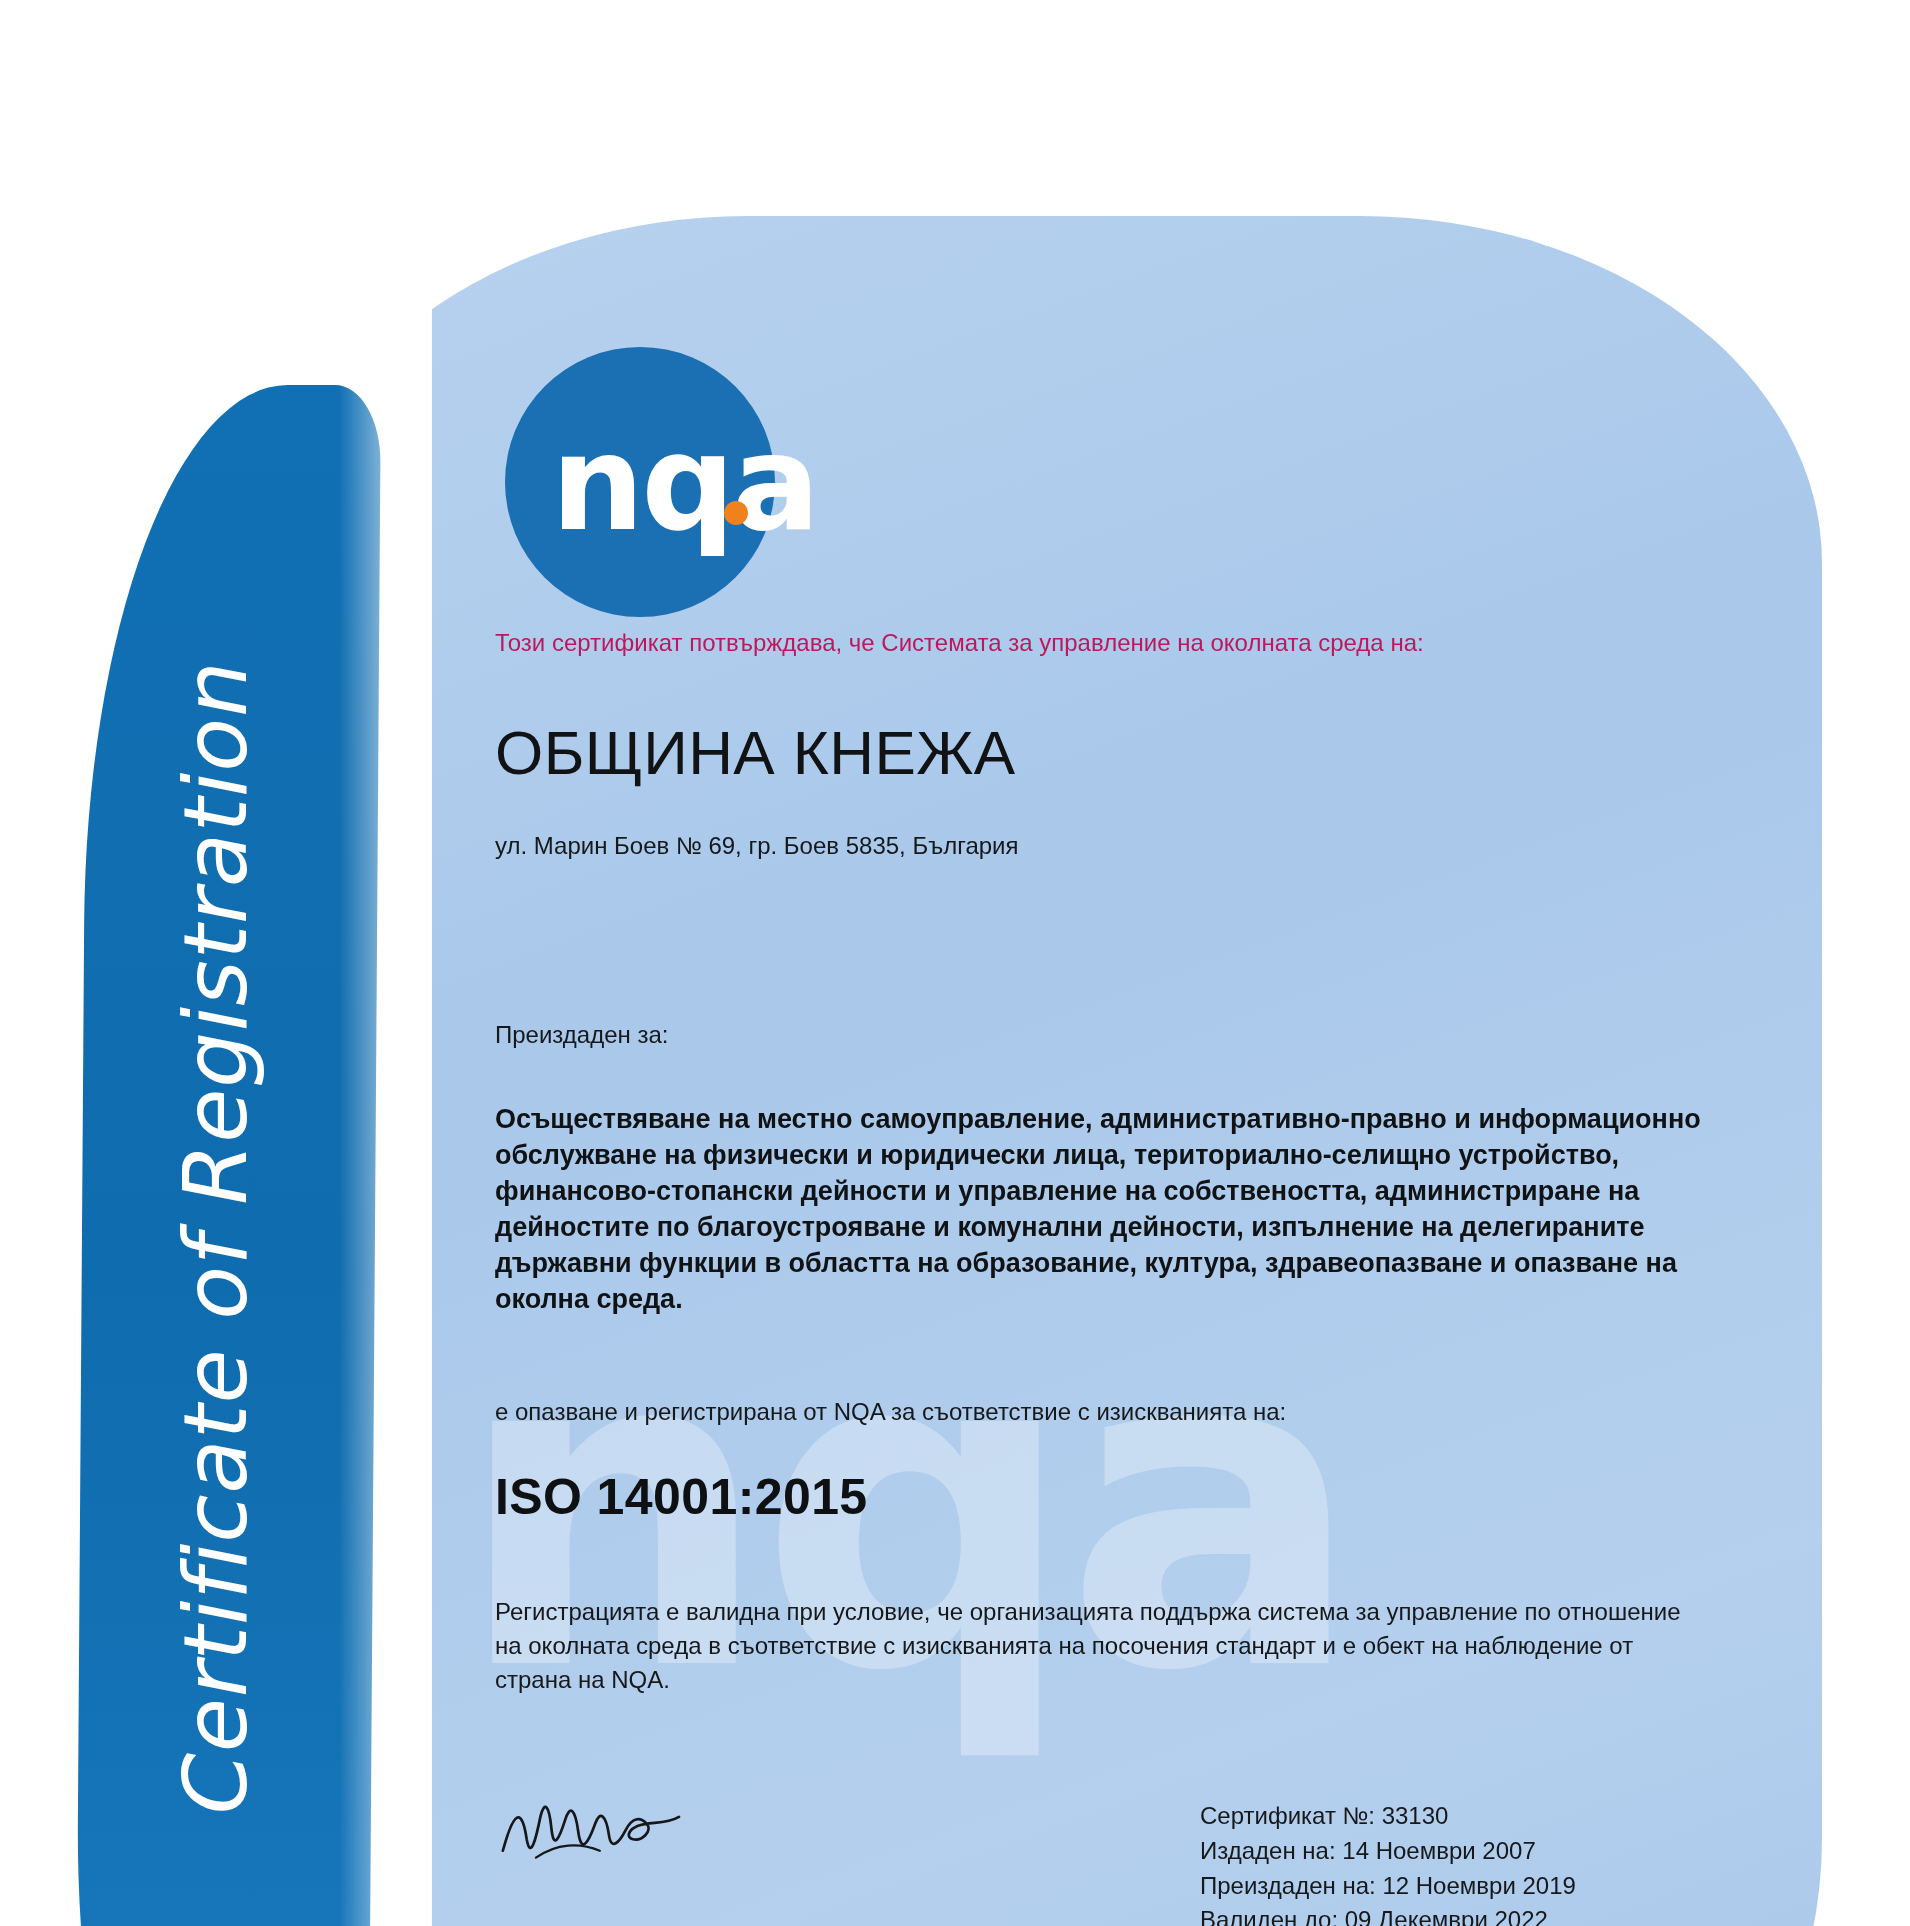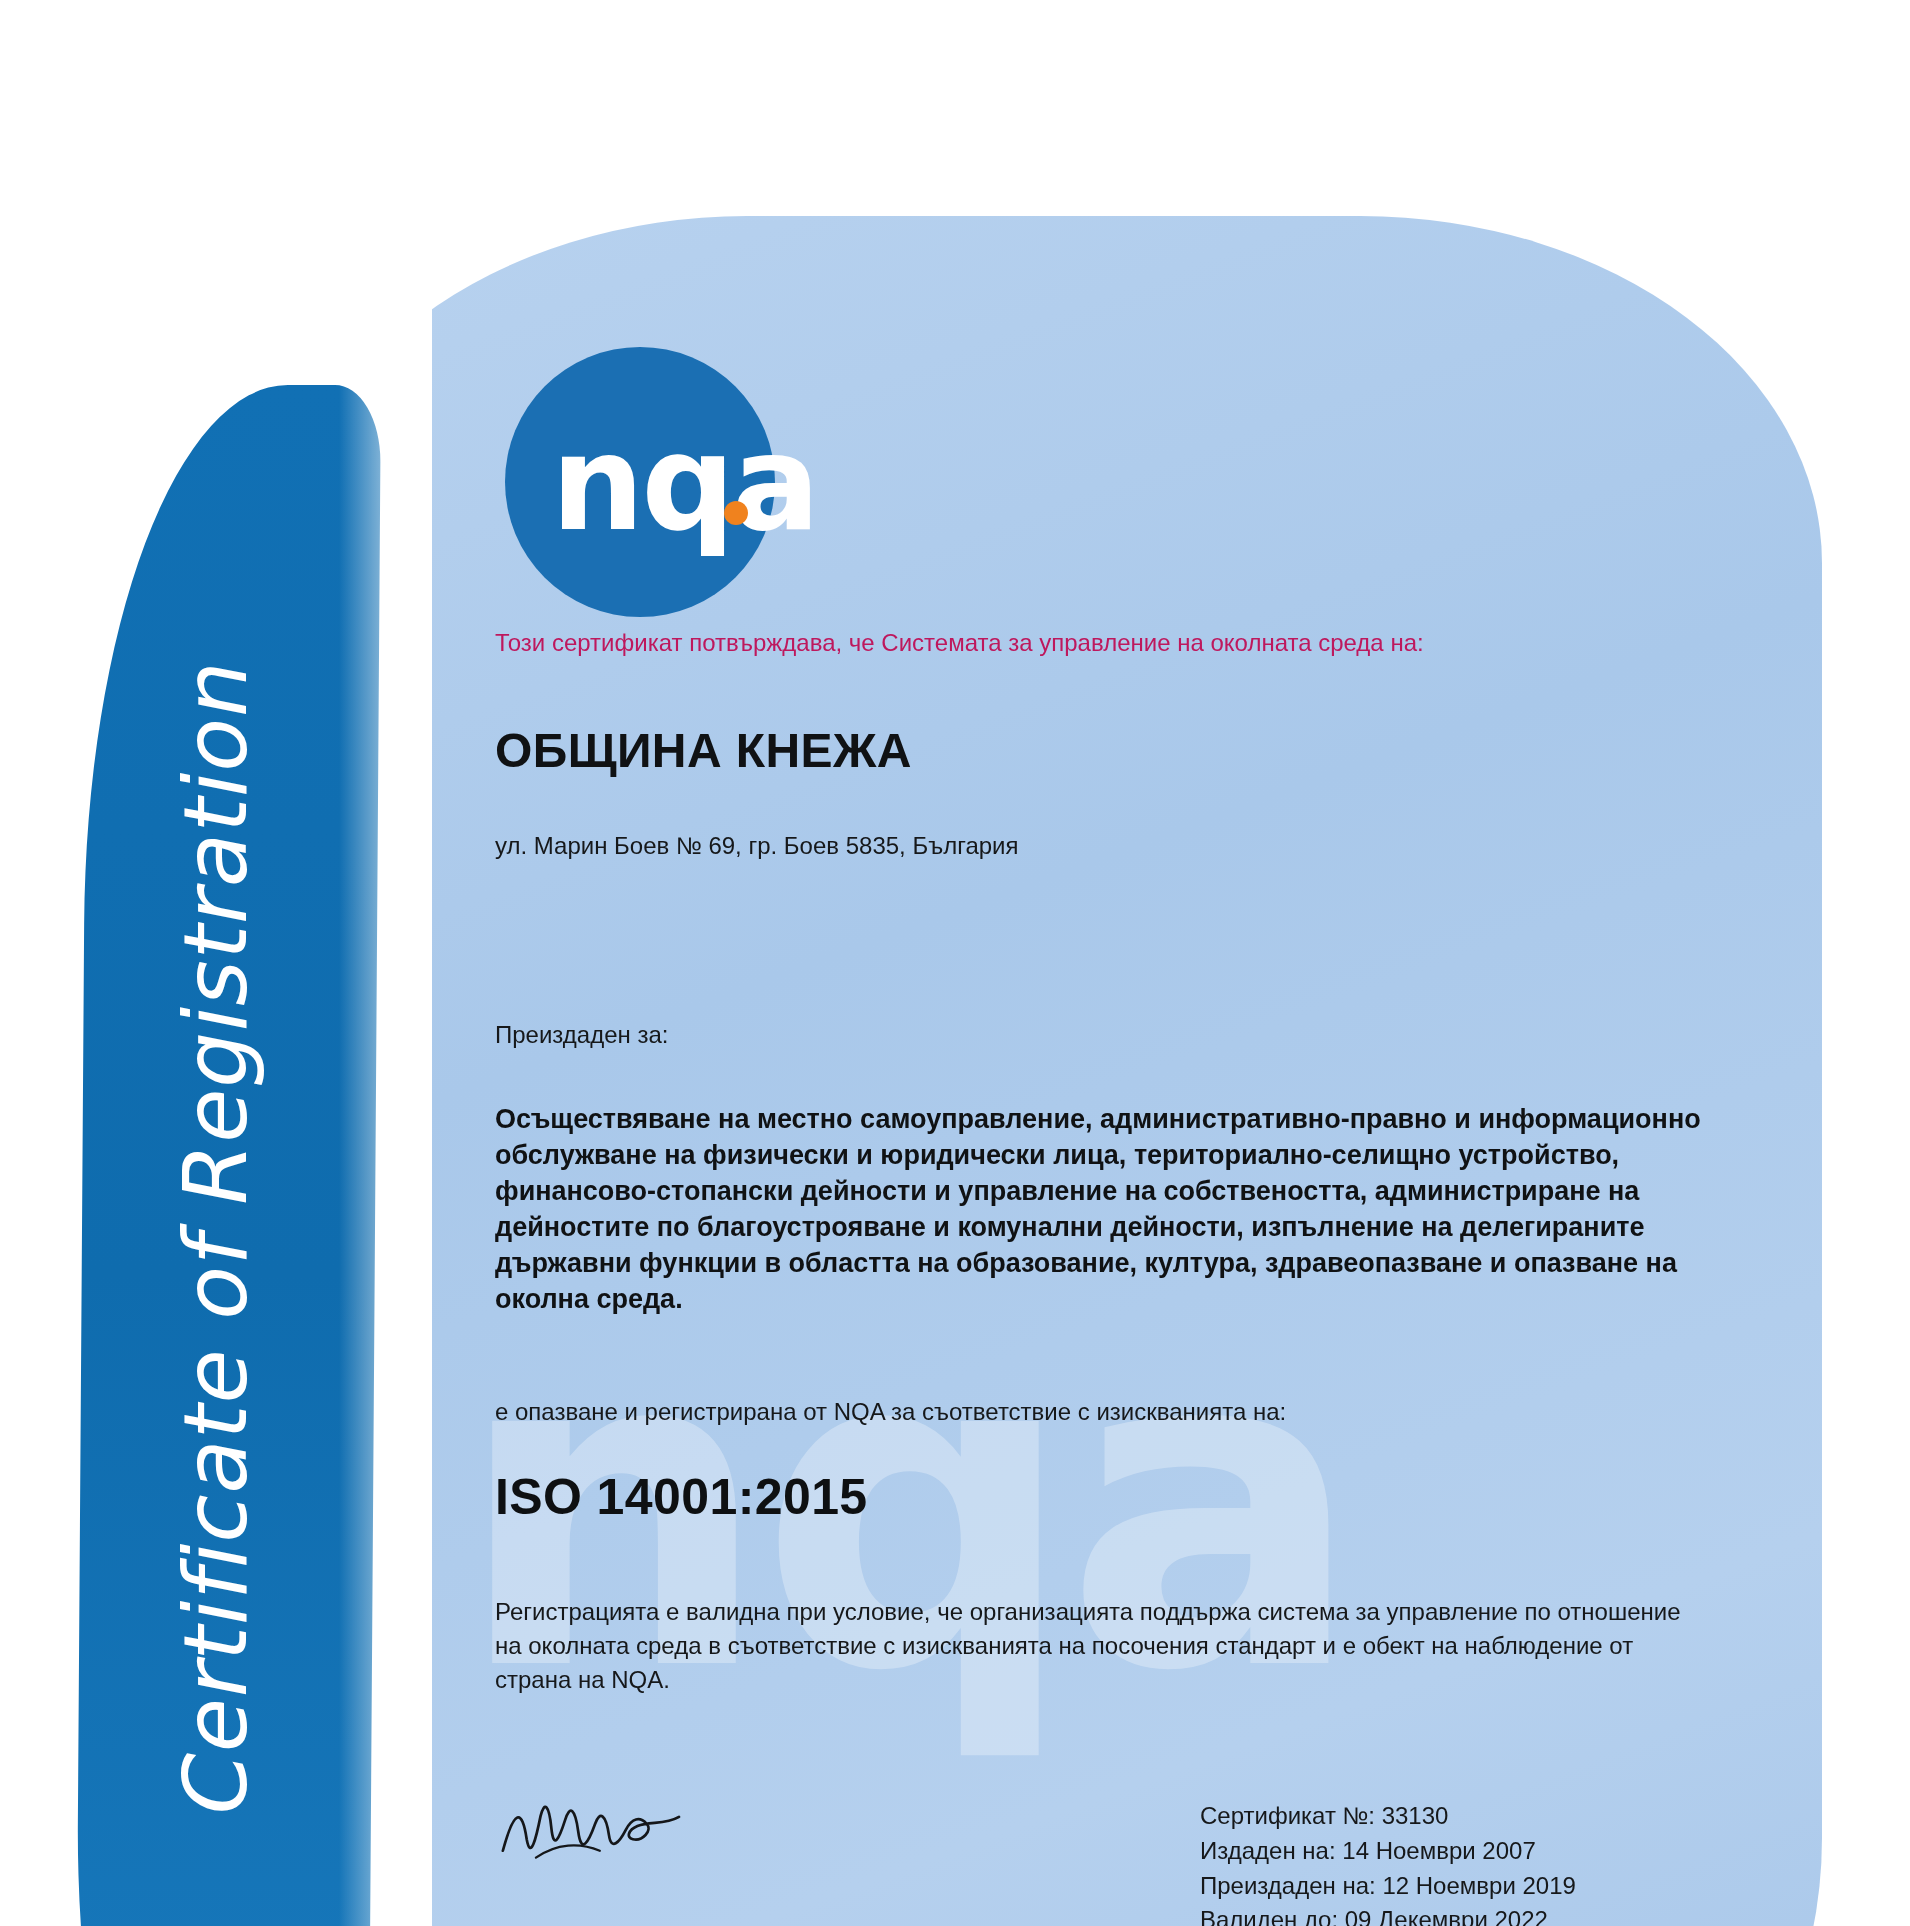--- a/index.html
+++ b/index.html
@@ -139,11 +139,10 @@
     left: 495px;
     top: 717px;
     width: 1175px;
-    font-size: 48px;
-    font-weight: 700;
+    font-size: 62px;
+    font-weight: 400;
     letter-spacing: 0.4px;
     color: #101214;
-    margin-top: 6px;
   }
   .org-address {
     position: absolute;

